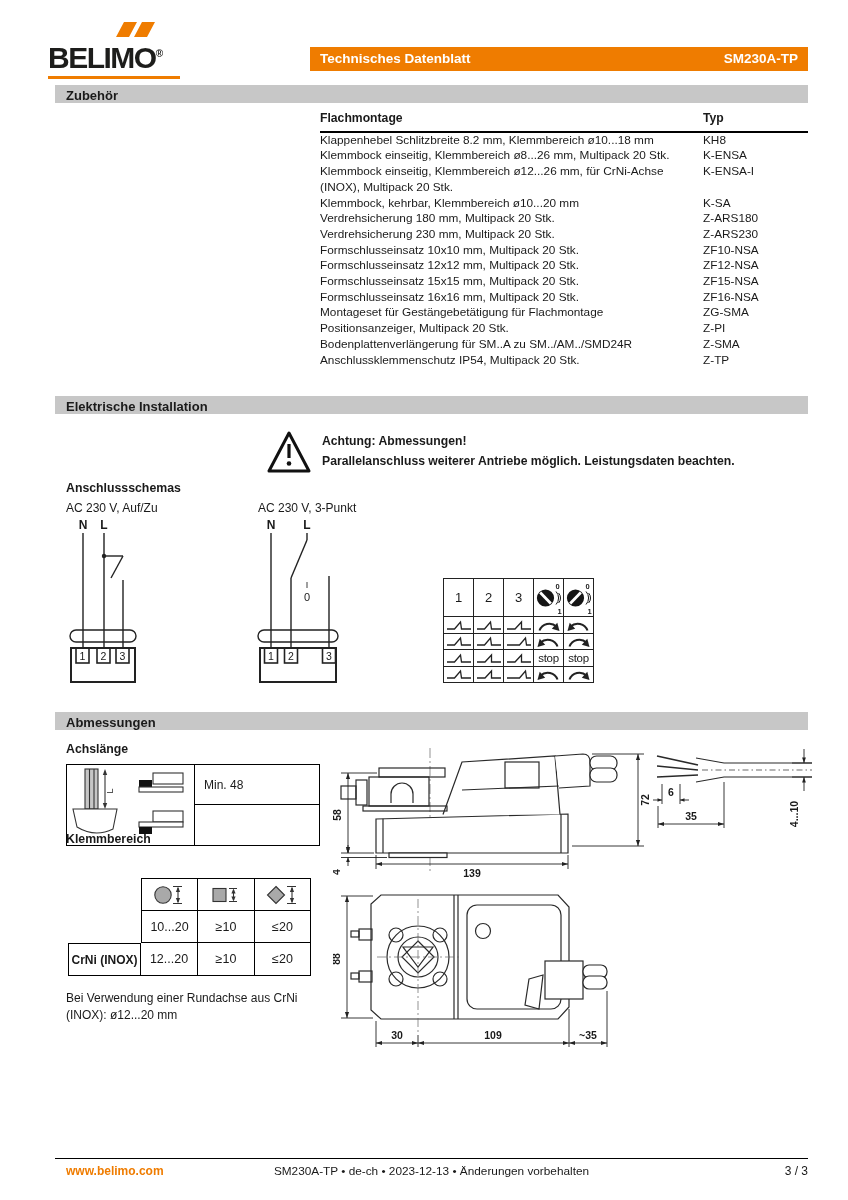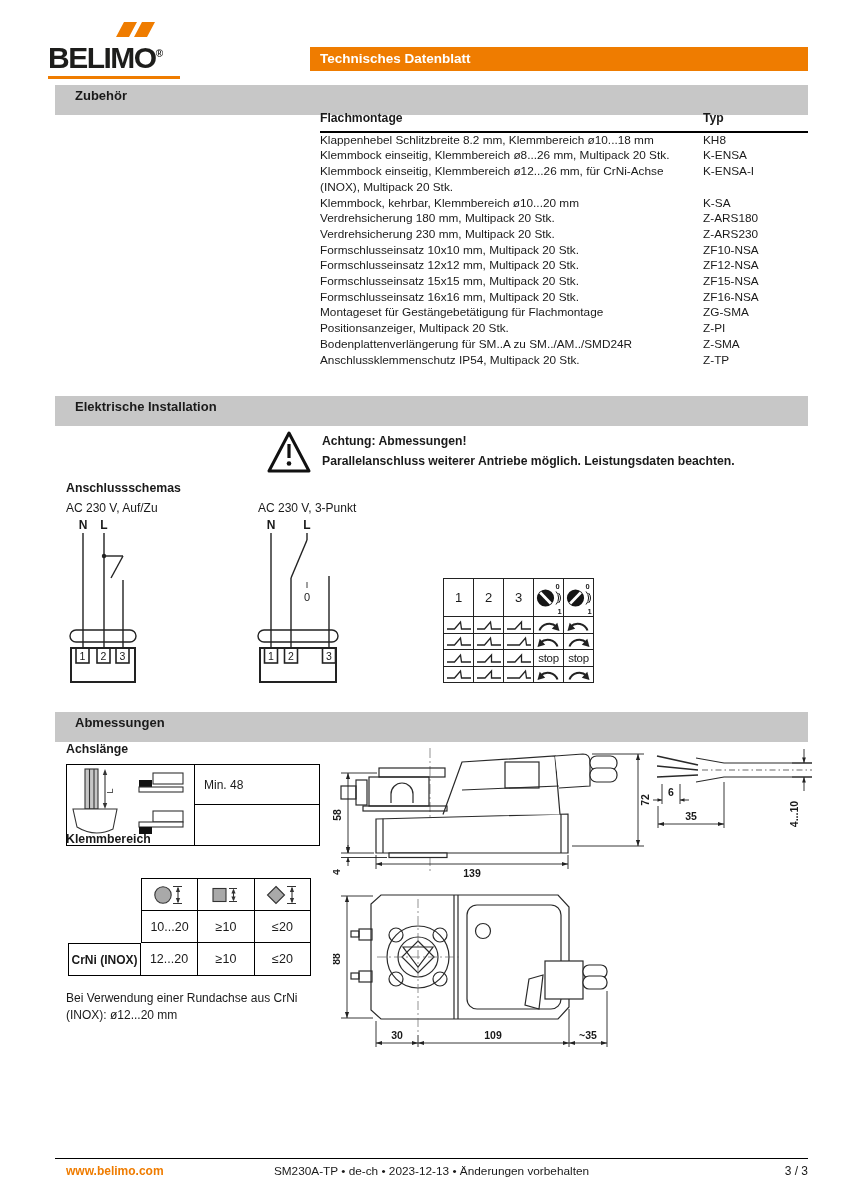--- a/index.html
+++ b/index.html
@@ -19,7 +19,7 @@
   
   .orange-bar{position:absolute;left:310px;top:47px;width:498px;height:24px;background:#ef7c00;color:#fff;
     font-weight:bold;font-size:13.5px;line-height:24px;display:flex;justify-content:space-between;
-    padding:0 10px;box-sizing:border-box;flex-direction:column;}
+    padding:0 10px;box-sizing:border-box;}
 
   
   .bar{position:absolute;left:55px;width:753px;height:30px;background:#c7c7c7;font-weight:bold;font-size:13px;

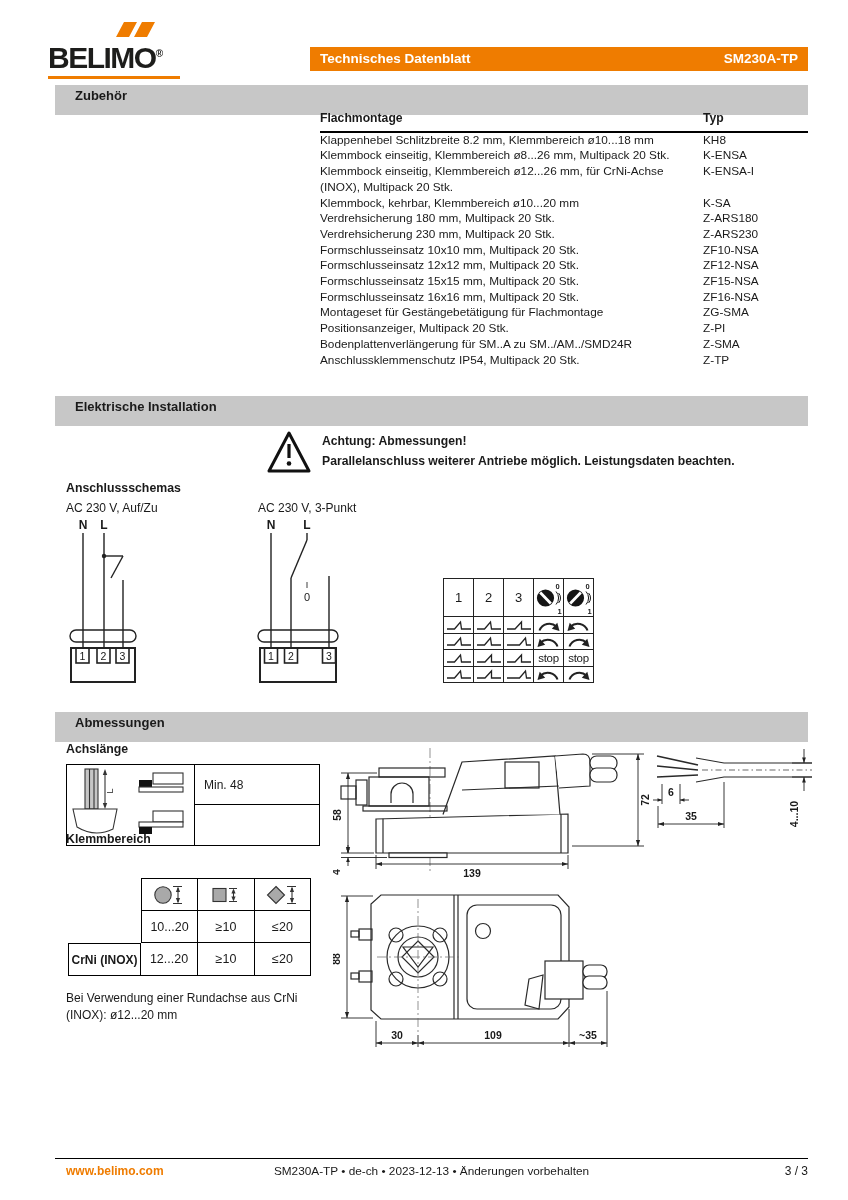--- a/index.html
+++ b/index.html
@@ -22,8 +22,8 @@
     padding:0 10px;box-sizing:border-box;}
 
   
-  .bar{position:absolute;left:55px;width:753px;height:30px;background:#c7c7c7;font-weight:bold;font-size:13px;
-    line-height:22px;padding-left:20px;box-sizing:border-box;}
+  .bar{position:absolute;left:55px;width:753px;height:18px;background:#c7c7c7;font-weight:bold;font-size:13px;
+    line-height:22px;padding-left:11px;box-sizing:border-box;}
 
   
   .acc-table{position:absolute;left:320px;top:111px;width:488px;border-collapse:collapse;

